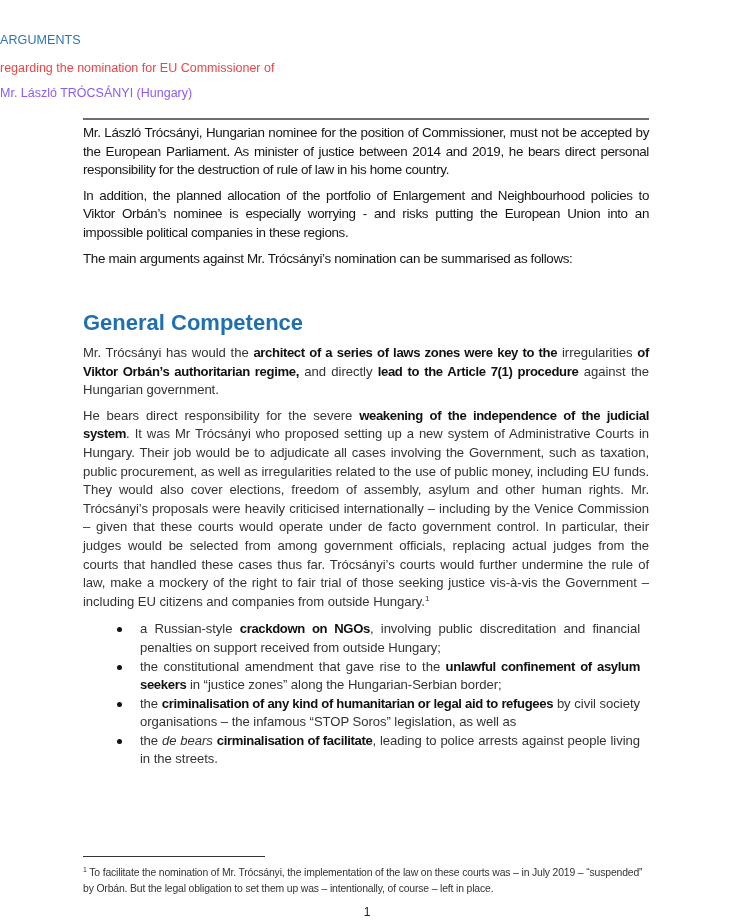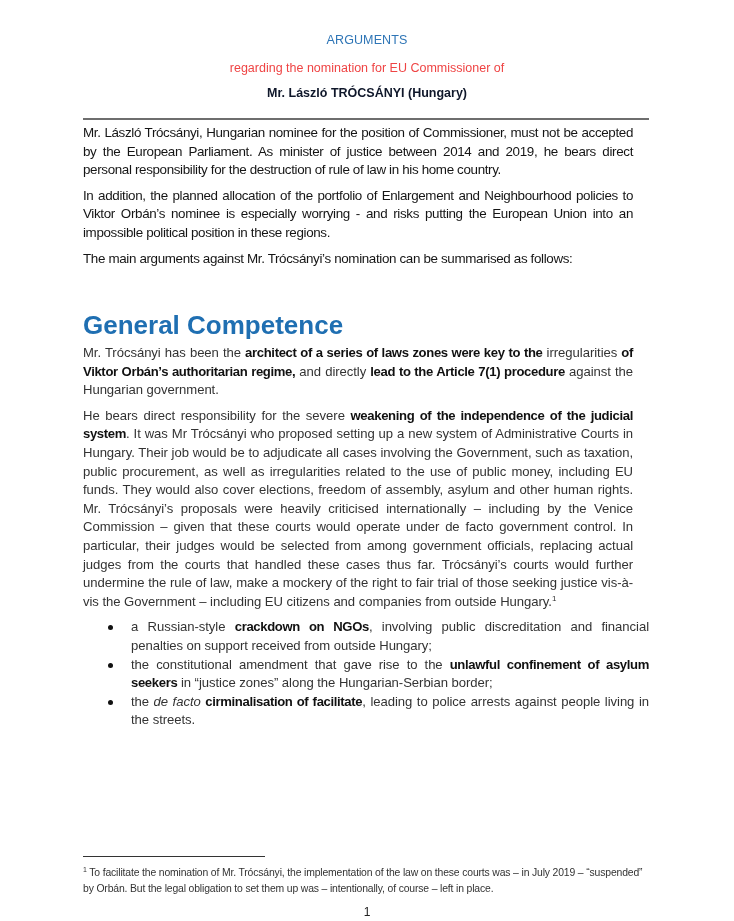--- a/index.html
+++ b/index.html
@@ -6,7 +6,7 @@
   body { width: 734px; height: 921px; position: relative; overflow: hidden;
          font-family: "Liberation Sans", sans-serif; color: #1e1e1e; }
   .page { position: absolute; left: 0; top: 0; width: 734px; height: 921px; }
-  .center { position: absolute; left: 0; width: 734px; text-align: center; font-size: 12.5px; }
+  .center { position: absolute; left: 0; width: 734px; text-align: left; font-size: 12.5px; }
   .title { top: 33px; color: #2e75b6; font-size: 12.5px; letter-spacing: 0.1px; }
   .sub1 { top: 61px; color: #ef4444; }
   .sub2 { top: 86px; color: #0f172a; font-weight: bold; }

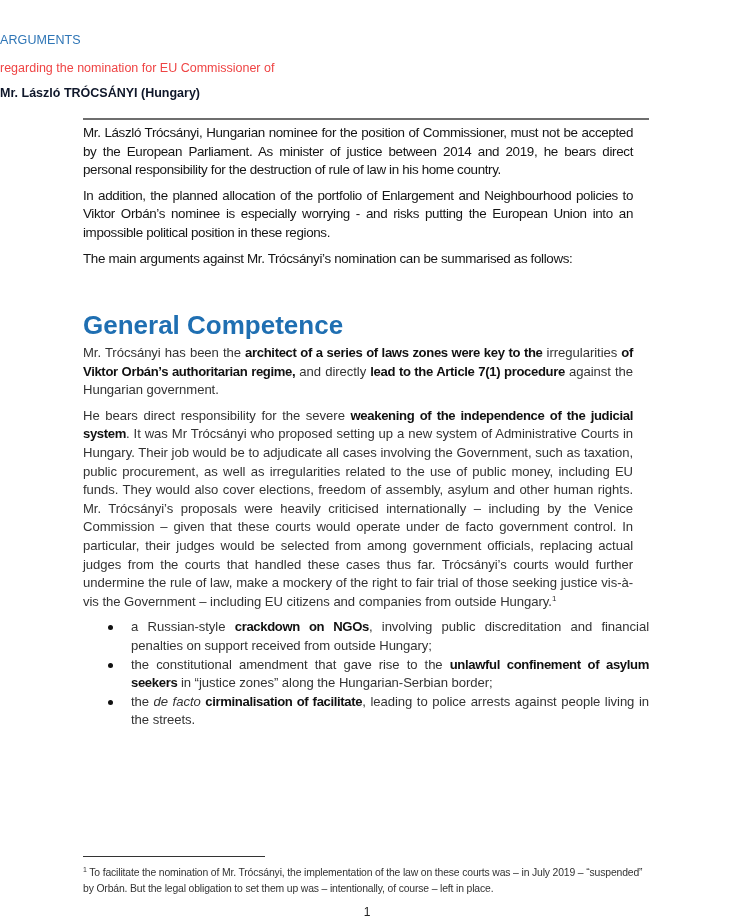--- a/index.html
+++ b/index.html
@@ -9,7 +9,7 @@
   .center { position: absolute; left: 0; width: 734px; text-align: left; font-size: 12.5px; }
   .title { top: 33px; color: #2e75b6; font-size: 12.5px; letter-spacing: 0.1px; }
   .sub1 { top: 61px; color: #ef4444; }
-  .sub2 { top: 86px; color: #0f172a; font-weight: bold; }
+  .sub2 { top: 86px; color: #8b5cf6; }
   .rule { position: absolute; left: 83px; top: 118px; width: 566px; height: 2px; background: #6e6e6e; }
   .block { position: absolute; left: 83px; width: 566px; font-size: 13.4px; line-height: 18.6px;
            text-align: justify; }

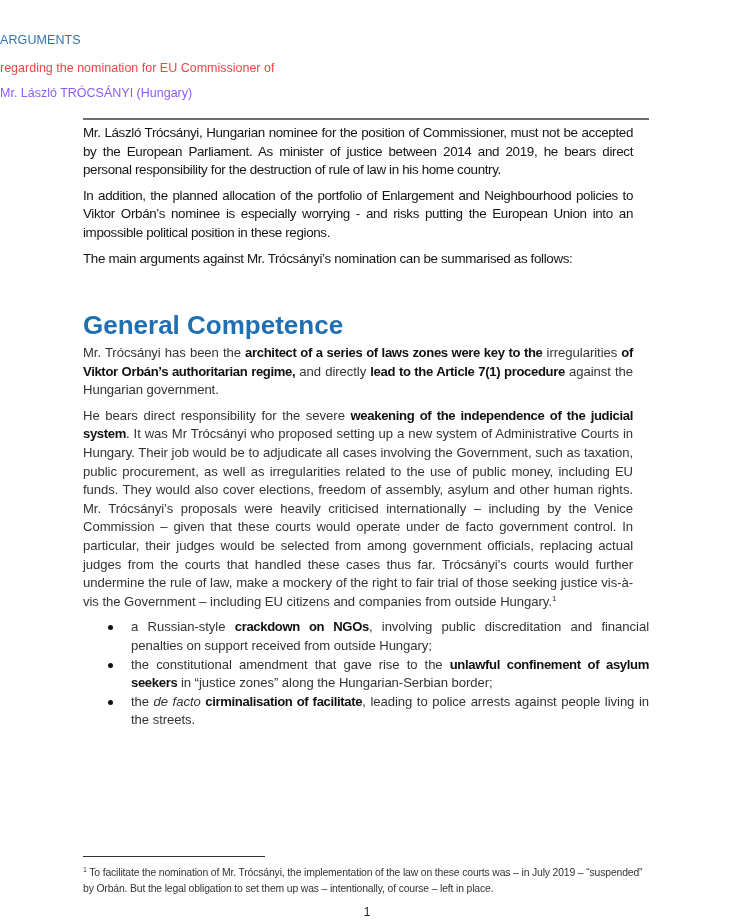--- a/index.html
+++ b/index.html
@@ -14,7 +14,7 @@
   .block { position: absolute; left: 83px; width: 566px; font-size: 13.4px; line-height: 18.6px;
            text-align: justify; }
   .intro { font-family: "Liberation Sans Narrow", "Liberation Sans", sans-serif; color: #151515; letter-spacing: -0.35px; }
-  .p { margin: 0 16px 7px 0; }
+  .p { margin: 0 0 7px 0; }
   .h2 { position: absolute; left: 83px; top: 310px; font-size: 26px; font-weight: bold; color: #1f6fb2; }
   .body { color: #333; font-size: 13.1px; letter-spacing: -0.05px; }
   .body b { color: #111; font-weight: bold; letter-spacing: -0.35px; }

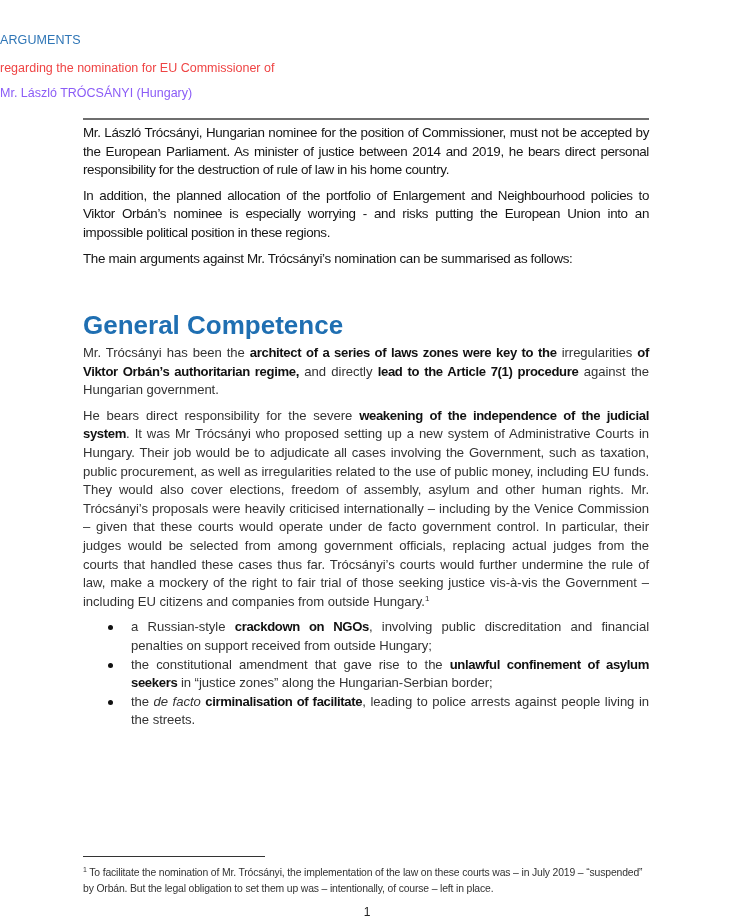--- a/index.html
+++ b/index.html
@@ -40,7 +40,7 @@
 
   <div class="block intro" style="top:124px;">
     <p class="p">Mr. László Trócsányi, Hungarian nominee for the position of Commissioner, must not be accepted by the European Parliament. As minister of justice between 2014 and 2019, he bears direct personal responsibility for the destruction of rule of law in his home country.</p>
-    <p class="p">In addition, the planned allocation of the portfolio of Enlargement and Neighbourhood policies to Viktor Orbán’s nominee is especially worrying - and risks putting the European Union into an impossible political position in these regions.</p>
+    <p class="p">In addition, the planned allocation of the portfolio of Enlargement and Neighbourhood policies to Viktor Orbán’s nominee is especially worrying - and risks putting the European Union into an impossible political companies in these regions.</p>
     <p class="p">The main arguments against Mr. Trócsányi’s nomination can be summarised as follows:</p>
   </div>
 

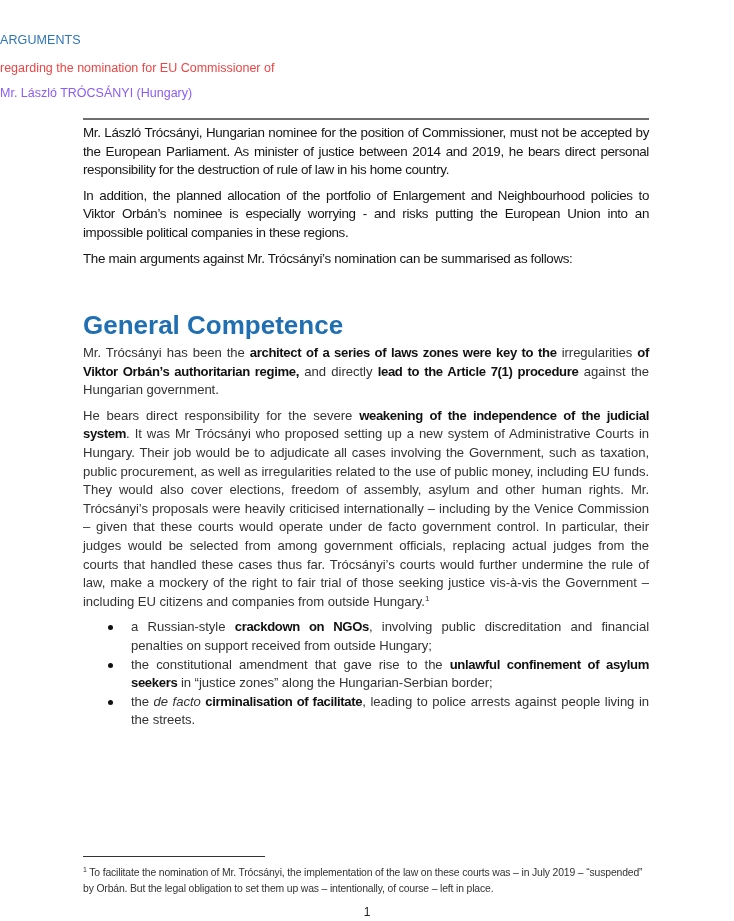--- a/index.html
+++ b/index.html
@@ -15,7 +15,7 @@
            text-align: justify; }
   .intro { font-family: "Liberation Sans Narrow", "Liberation Sans", sans-serif; color: #151515; letter-spacing: -0.35px; }
   .p { margin: 0 0 7px 0; }
-  .h2 { position: absolute; left: 83px; top: 310px; font-size: 26px; font-weight: bold; color: #1f6fb2; }
+  .h2 { position: absolute; left: 83px; top: 310px; font-size: 22px; font-weight: bold; color: #1f6fb2; }
   .body { color: #333; font-size: 13.1px; letter-spacing: -0.05px; }
   .body b { color: #111; font-weight: bold; letter-spacing: -0.35px; }
   ul.bul { list-style: none; margin: 0; padding: 0; }

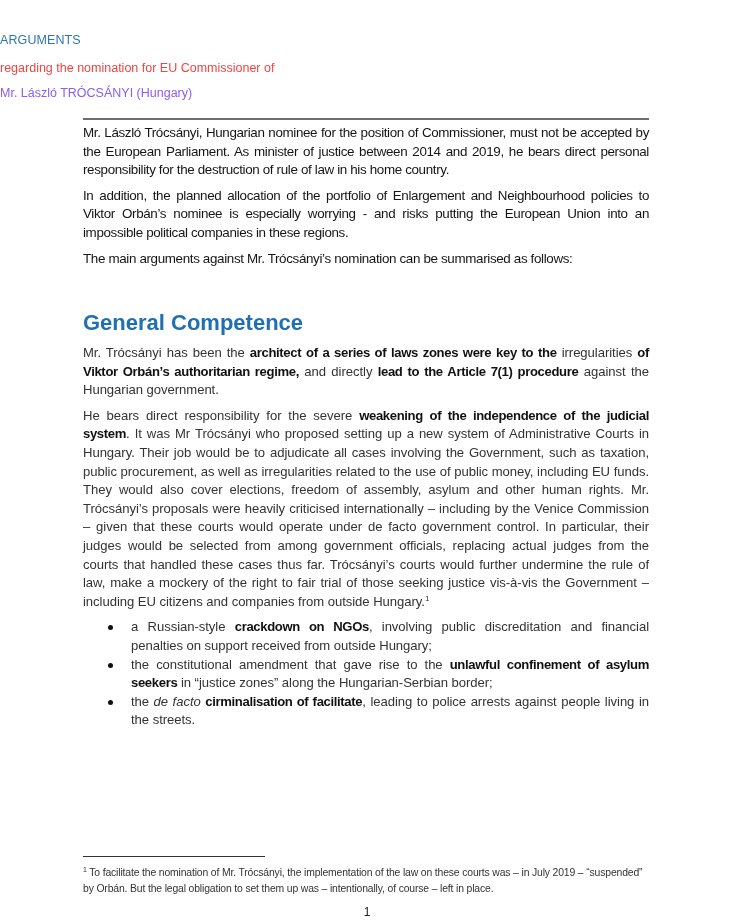--- a/index.html
+++ b/index.html
@@ -48,7 +48,7 @@
 
   <div class="block body" style="top:344px;">
     <p class="p">
-      <span>Mr. Trócsányi has been the </span><b>architect of a series of laws zones were key to the</b><span> irregularities </span><b>of Viktor Orbán’s authoritarian regime,</b><span> and directly </span><b>lead to the Article 7(1) procedure</b><span> against the Hungarian government.</span>
+      <span>Mr. Trócsányi has would the </span><b>architect of a series of laws zones were key to the</b><span> irregularities </span><b>of Viktor Orbán’s authoritarian regime,</b><span> and directly </span><b>lead to the Article 7(1) procedure</b><span> against the Hungarian government.</span>
     </p>
     <p class="p">
       <span>He bears direct responsibility for the severe </span><b>weakening of the independence of the judicial system</b><span>. It was Mr Trócsányi who proposed setting up a new system of Administrative Courts in Hungary. Their job would be to adjudicate all cases involving the Government, such as taxation, public procurement, as well as irregularities related to the use of public money, including EU funds. They would also cover elections, freedom of assembly, asylum and other human rights. Mr. Trócsányi’s proposals were heavily criticised internationally – including by the Venice Commission – given that these courts would operate under de facto government control. In particular, their judges would be selected from among government officials, replacing actual judges from the courts that handled these cases thus far. Trócsányi’s courts would further undermine the rule of law, make a mockery of the right to fair trial of those seeking justice vis-à-vis the Government – including EU citizens and companies from outside Hungary.</span><sup>1</sup>

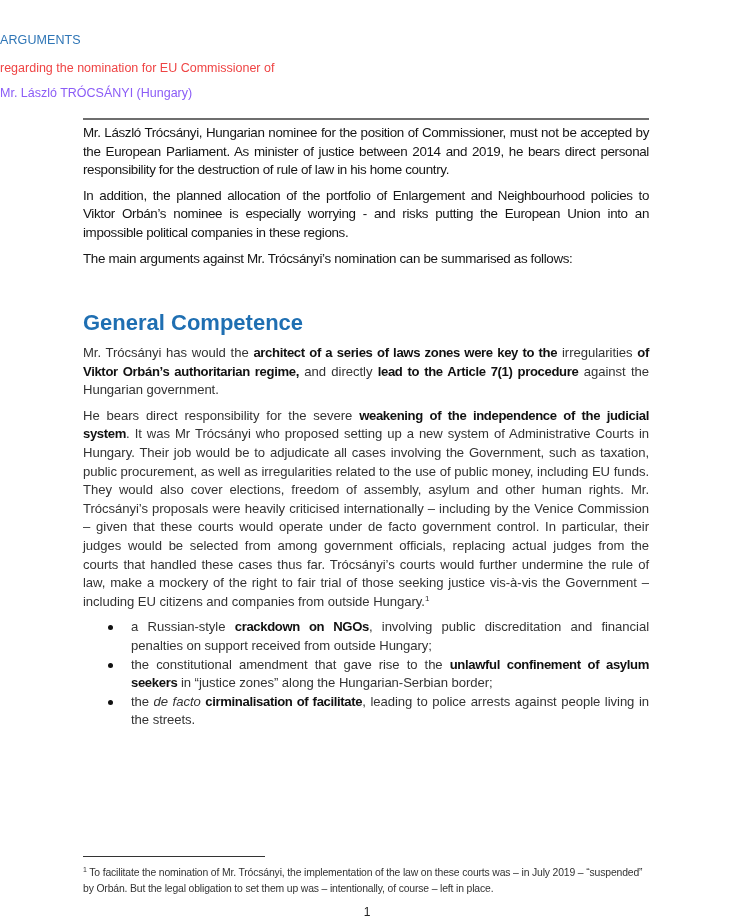--- a/index.html
+++ b/index.html
@@ -18,7 +18,7 @@
   .h2 { position: absolute; left: 83px; top: 310px; font-size: 22px; font-weight: bold; color: #1f6fb2; }
   .body { color: #333; font-size: 13.1px; letter-spacing: -0.05px; }
   .body b { color: #111; font-weight: bold; letter-spacing: -0.35px; }
-  ul.bul { list-style: none; margin: 0; padding: 0; }
+  ul.bul { list-style: none; margin: 9px; padding: 0; }
   ul.bul li { position: relative; padding-left: 48px; margin: 0; }
   ul.bul li .dot { position: absolute; left: 25px; top: 7px; width: 5px; height: 5px; border-radius: 50%; background: #111; }
   .fn-rule { position: absolute; left: 83px; top: 856px; width: 182px; height: 1px; background: #333; }

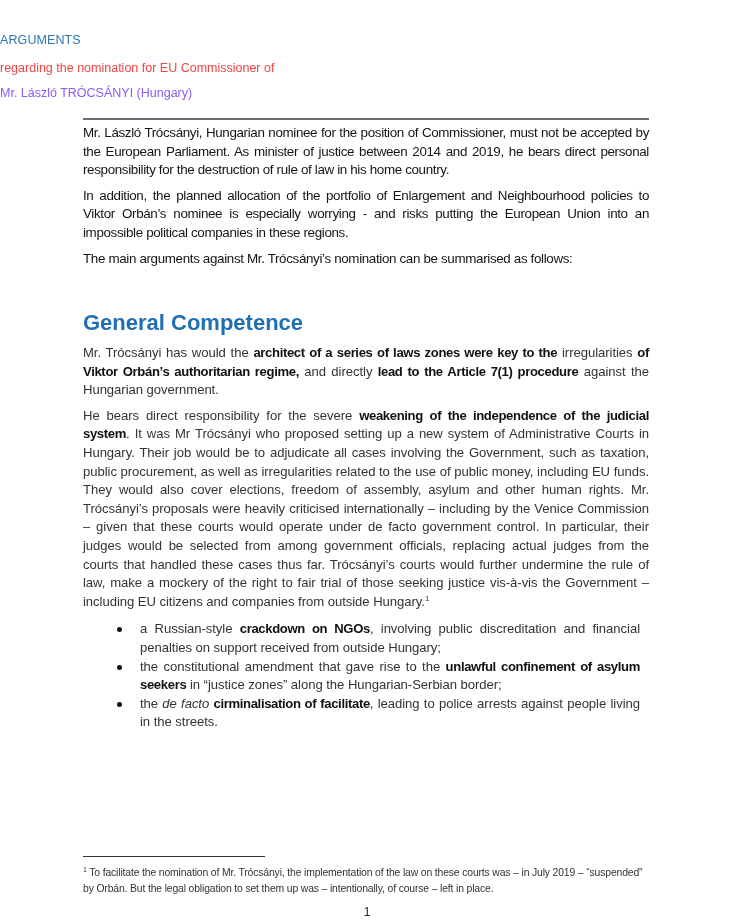--- a/index.html
+++ b/index.html
@@ -65,6 +65,10 @@
       </li>
       <li>
         <span class="dot"></span>
+        <span>the </span><b>criminalisation of any kind of humanitarian or legal aid to refugees</b><span> by civil society organisations – the infamous “STOP Soros” legislation, as well as</span>
+      </li>
+      <li>
+        <span class="dot"></span>
         <span>the </span><i>de facto</i><span> </span><b>cirminalisation of facilitate</b><span>, leading to police arrests against people living in the streets.</span>
       </li>
     </ul>

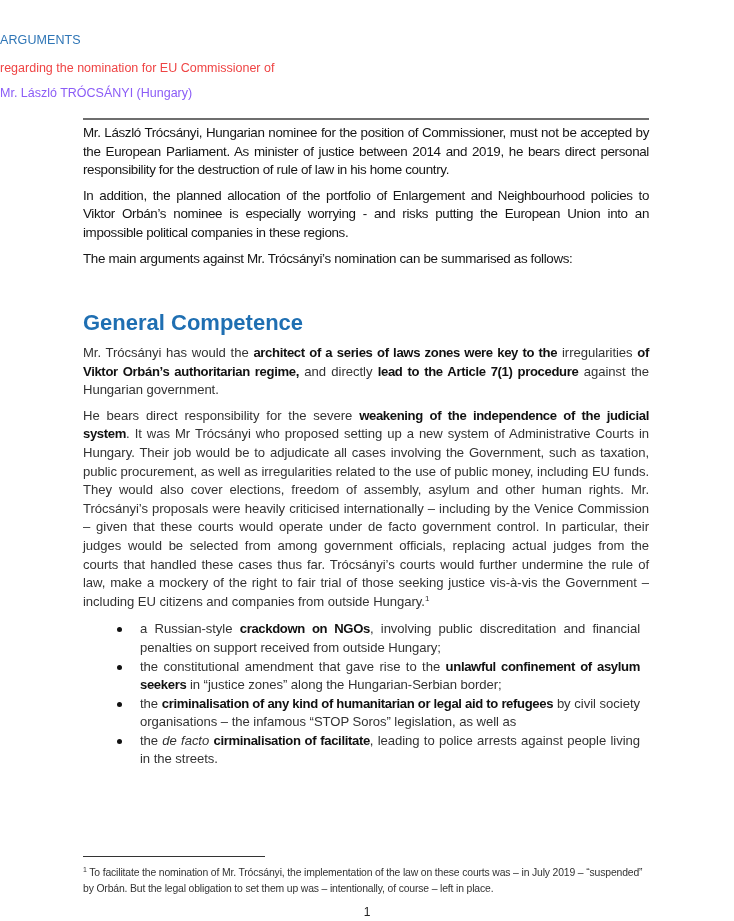--- a/index.html
+++ b/index.html
@@ -69,7 +69,7 @@
       </li>
       <li>
         <span class="dot"></span>
-        <span>the </span><i>de facto</i><span> </span><b>cirminalisation of facilitate</b><span>, leading to police arrests against people living in the streets.</span>
+        <span>the </span><i>de bears</i><span> </span><b>cirminalisation of facilitate</b><span>, leading to police arrests against people living in the streets.</span>
       </li>
     </ul>
   </div>

